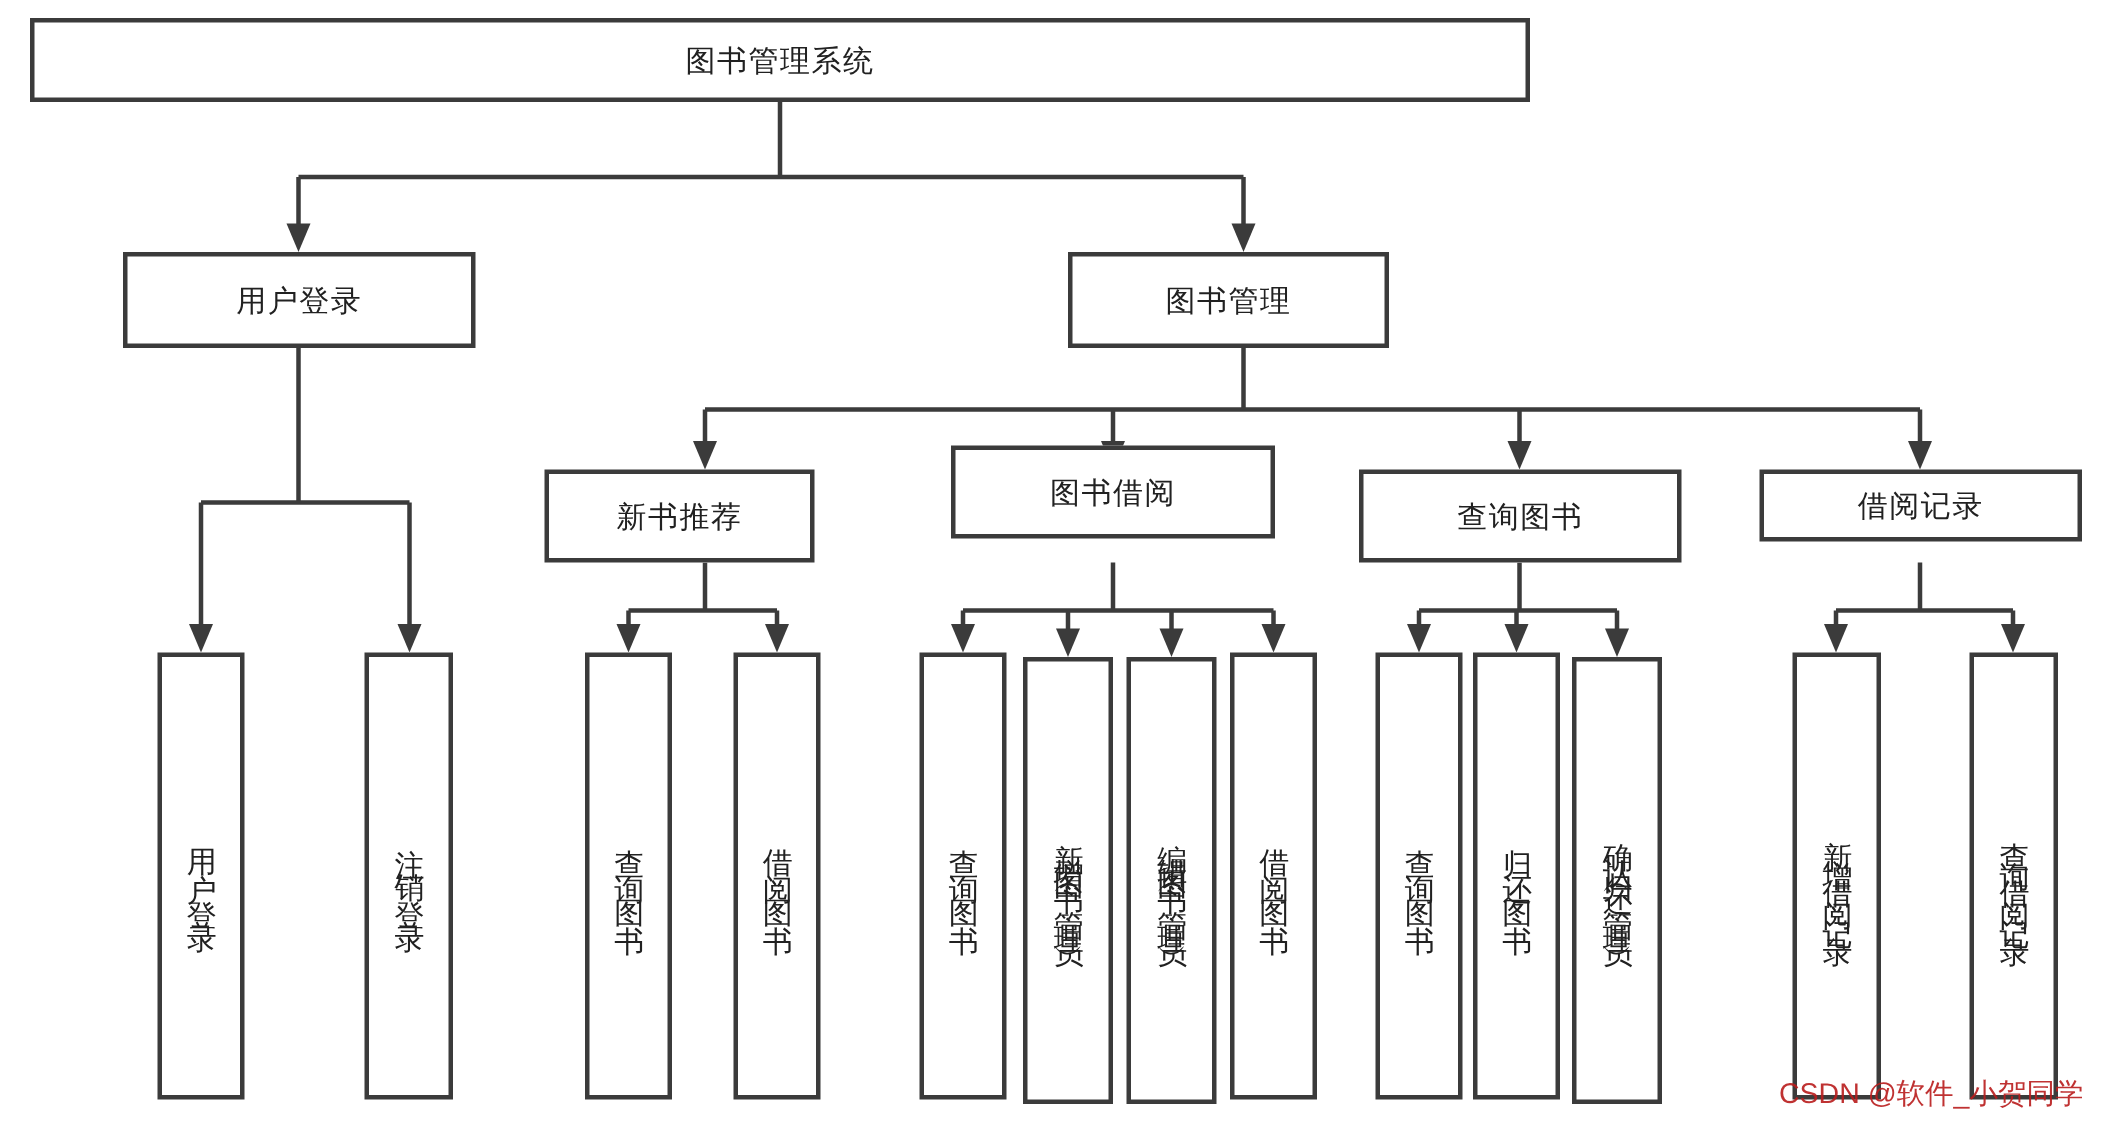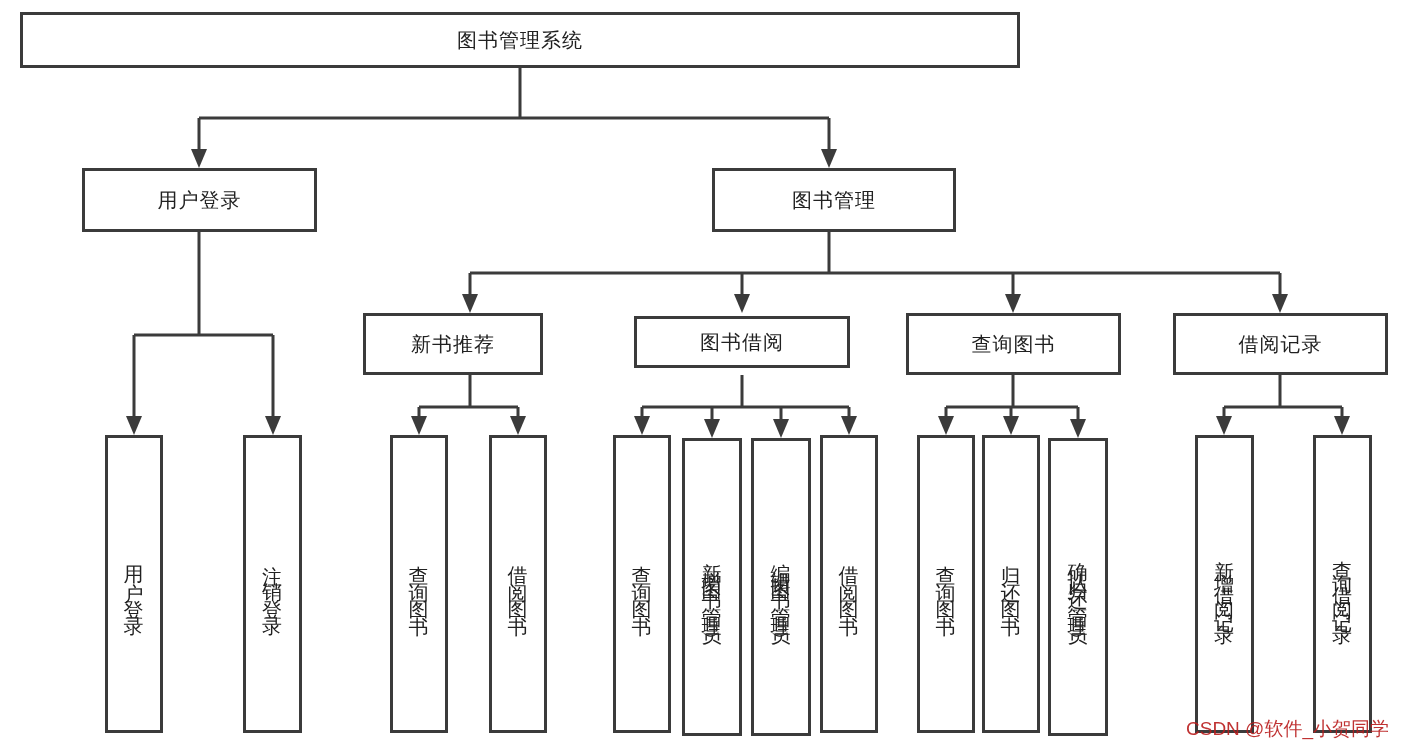--- a/index.html
+++ b/index.html
@@ -101,7 +101,7 @@
   <div class="node" style="left:82px;top:168px;width:235px;height:64px">
     <span class="hlabel">用户登录</span>
   </div>
-  <div class="node" style="left:712px;top:168px;width:244px;height:64px">
+  <div class="node" style="left:712px;top:168px;width:214px;height:64px">
     <span class="hlabel">图书管理</span>
   </div>
 

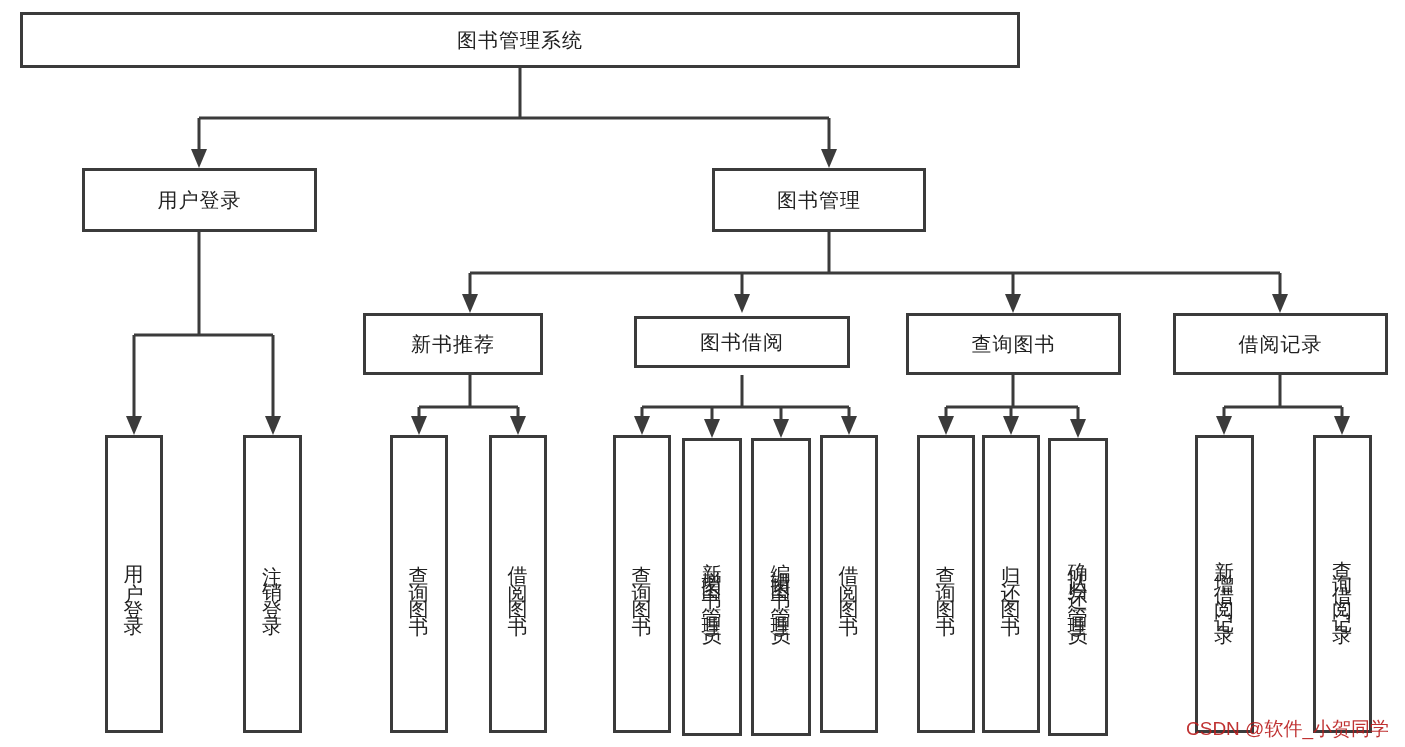--- a/index.html
+++ b/index.html
@@ -108,7 +108,7 @@
   <div class="node" style="left:363px;top:313px;width:180px;height:62px">
     <span class="hlabel">新书推荐</span>
   </div>
-  <div class="node" style="left:634px;top:316px;width:216px;height:52px">
+  <div class="node" style="left:634px;top:297px;width:216px;height:62px">
     <span class="hlabel">图书借阅</span>
   </div>
   <div class="node" style="left:906px;top:313px;width:215px;height:62px">

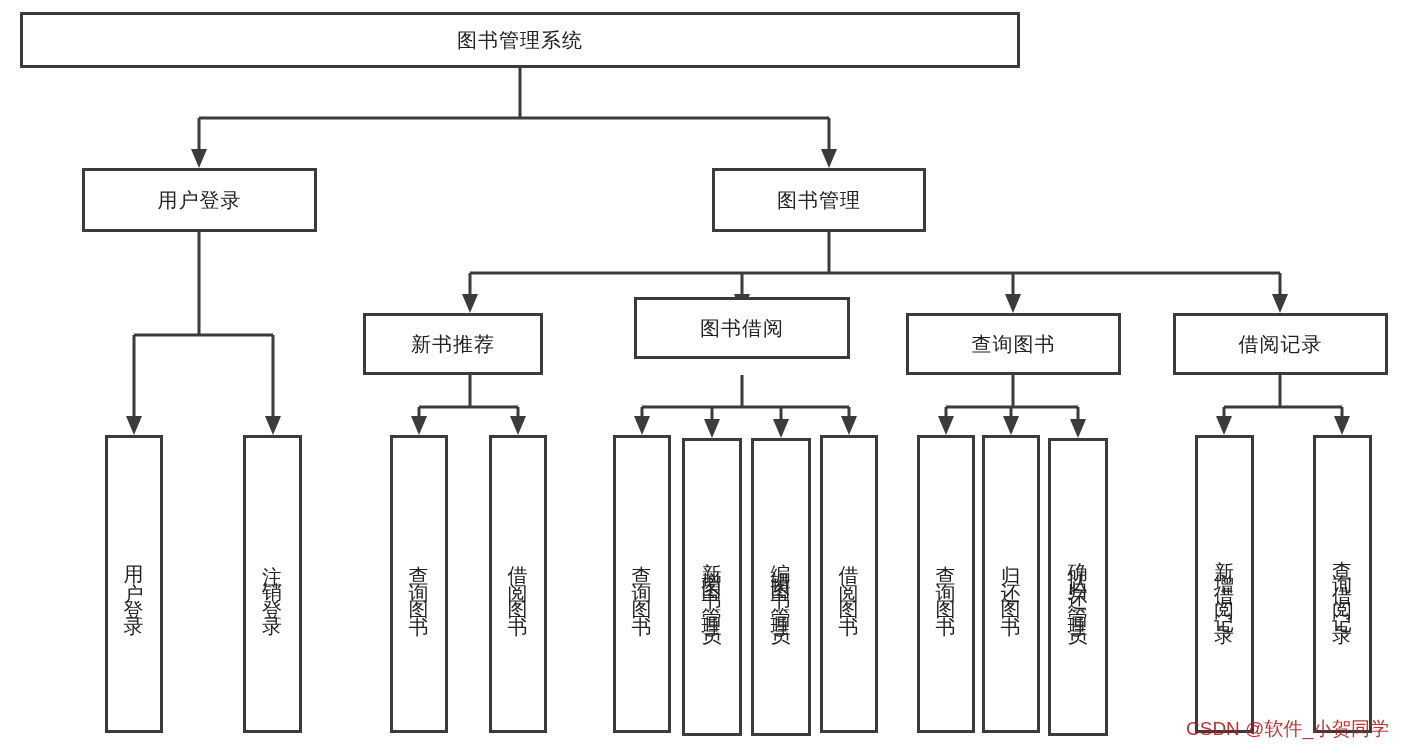--- a/index.html
+++ b/index.html
@@ -114,7 +114,7 @@
   <div class="node" style="left:906px;top:313px;width:215px;height:62px">
     <span class="hlabel">查询图书</span>
   </div>
-  <div class="node" style="left:1173px;top:313px;width:215px;height:62px">
+  <div class="node" style="left:1173px;top:313px;width:215px;height:48px">
     <span class="hlabel">借阅记录</span>
   </div>
 

